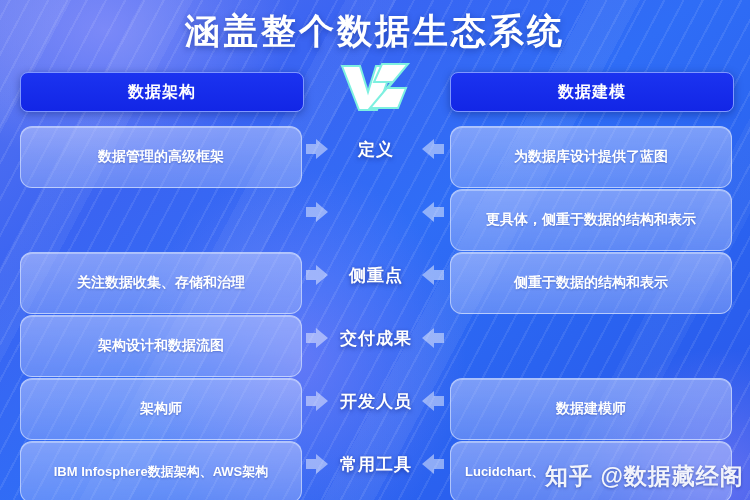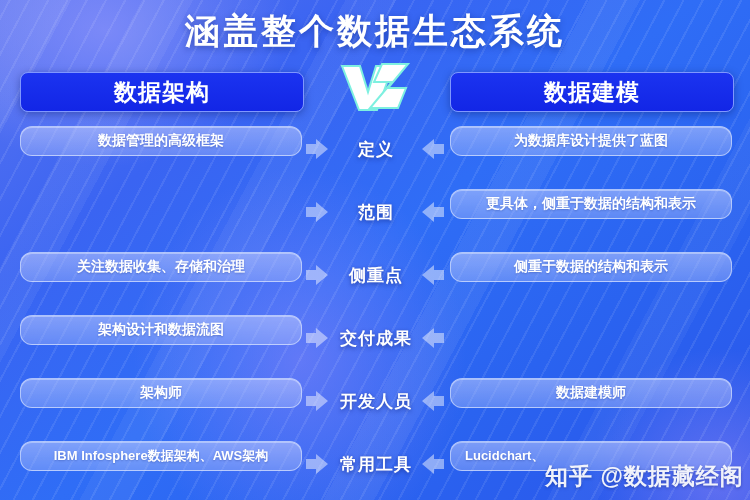--- a/index.html
+++ b/index.html
@@ -74,7 +74,7 @@
     border: 1.5px solid #7f97ff;
     box-shadow: 0 2px 8px rgba(6,18,90,0.38);
     color: #ffffff;
-    font-size: 23px;
+    font-size: 16px;
     font-weight: 700;
     display: flex;
     align-items: center;

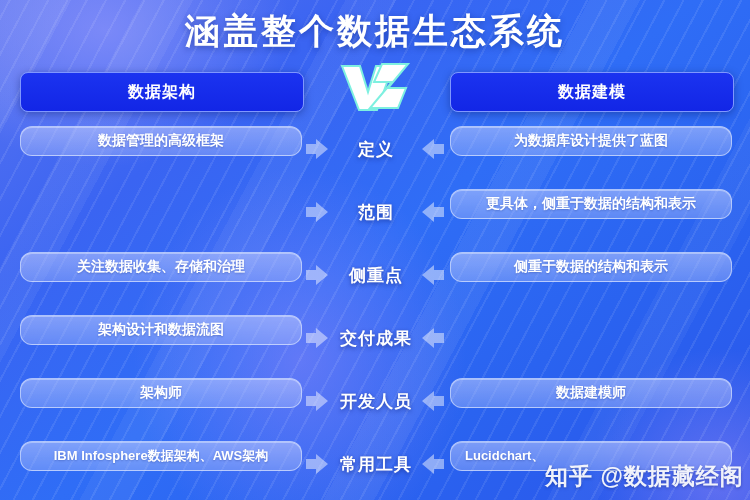--- a/index.html
+++ b/index.html
@@ -101,7 +101,7 @@
   .cell {
     position: absolute;
     top: 0;
-    height: 30px;
+    height: 62px;
     border-radius: 12px;
     background: linear-gradient(180deg, rgba(200,210,255,0.52) 0%, rgba(170,190,252,0.40) 100%);
     border: 1px solid rgba(220,230,255,0.62);

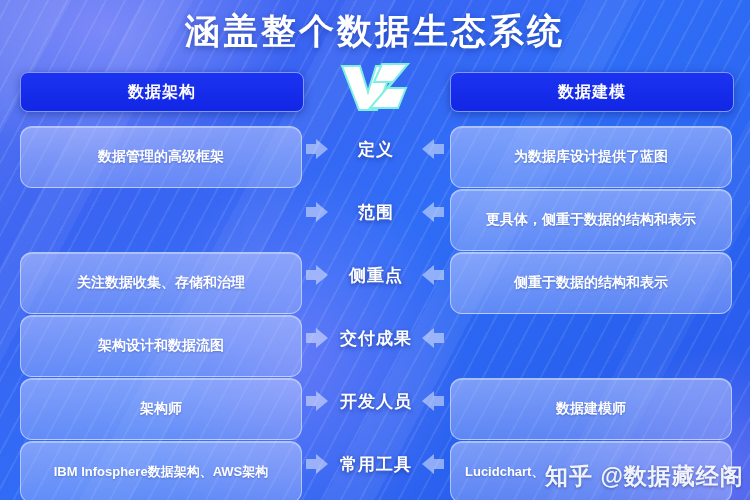--- a/index.html
+++ b/index.html
@@ -198,7 +198,6 @@
       <svg class="arrow to-right" viewBox="0 0 26 26">
         <path d="M2 8 L12 8 L12 3 L24 13 L12 23 L12 18 L2 18 Z" fill="rgba(255,255,255,0.55)"></path>
       </svg>
-      <div class="center-label">范围</div>
       <svg class="arrow to-left" viewBox="0 0 26 26">
         <path d="M24 8 L14 8 L14 3 L2 13 L14 23 L14 18 L24 18 Z" fill="rgba(255,255,255,0.55)"></path>
       </svg>

